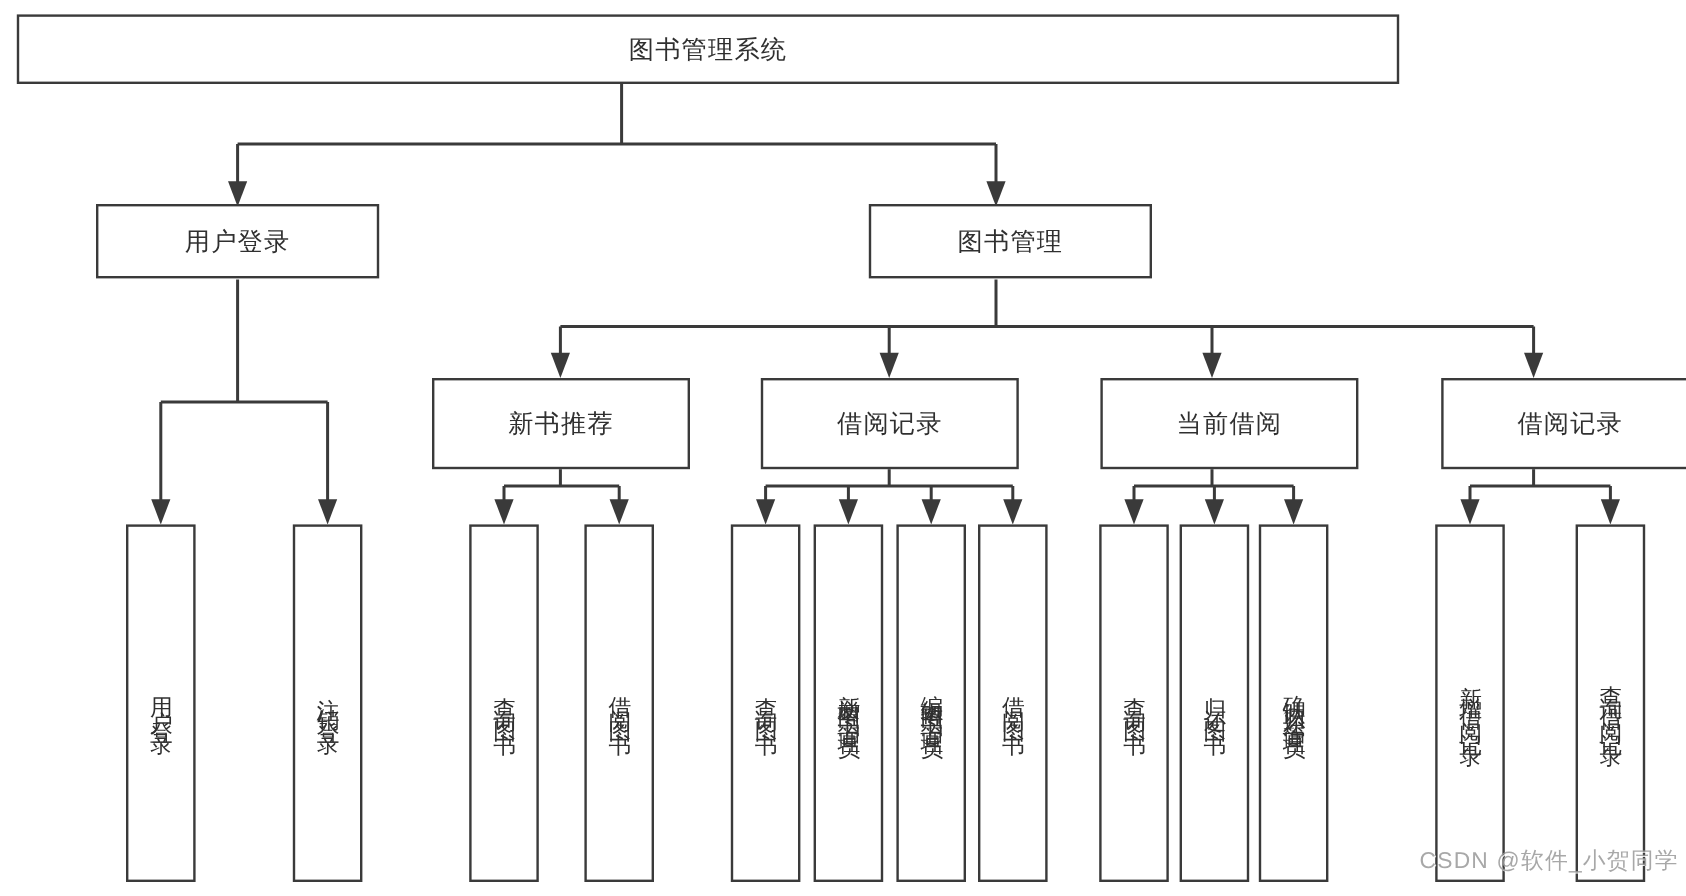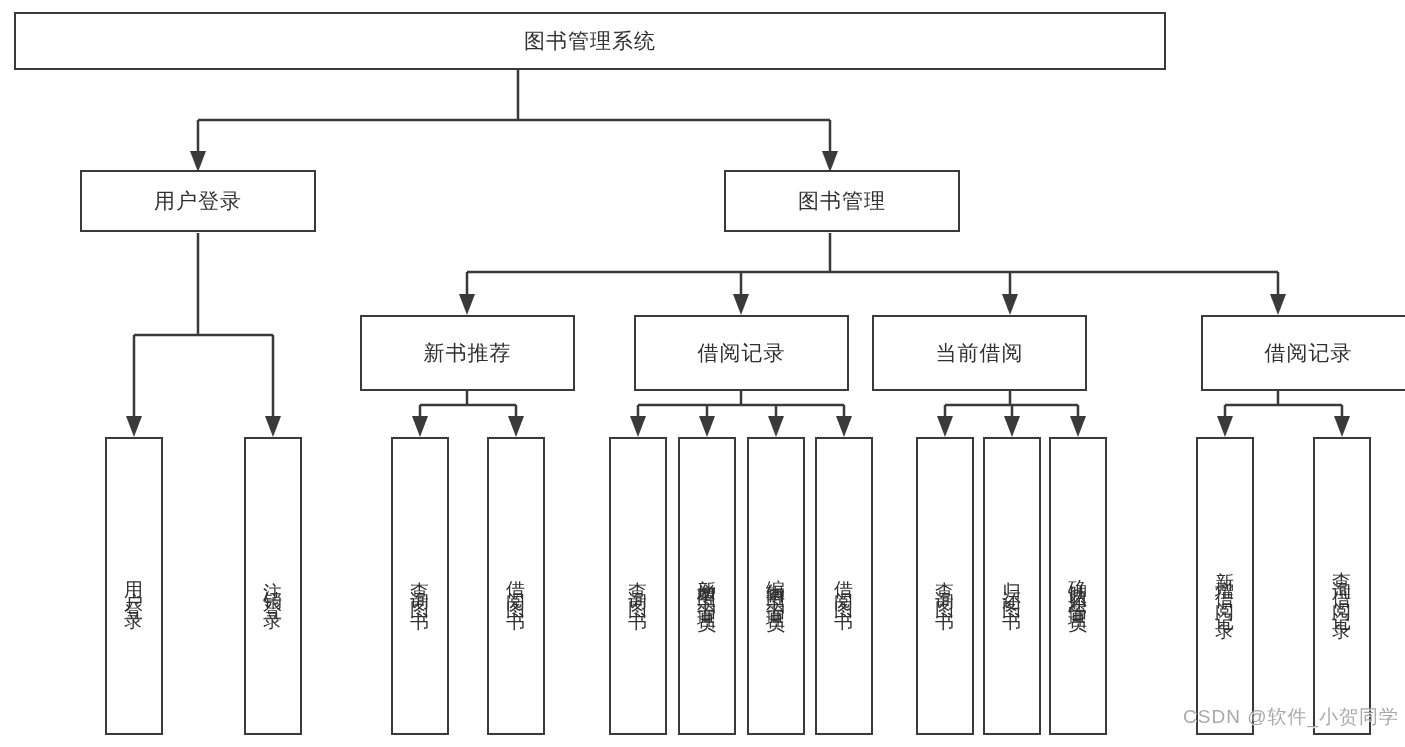--- a/index.html
+++ b/index.html
@@ -84,7 +84,7 @@
 <div class="hbox lvl3" style="left:634px">
   <span>借阅记录</span>
 </div>
-<div class="hbox lvl3" style="left:872px">
+<div class="hbox lvl3" style="left:917px">
   <span>当前借阅</span>
 </div>
 <div class="hbox lvl3" style="left:1201px">

